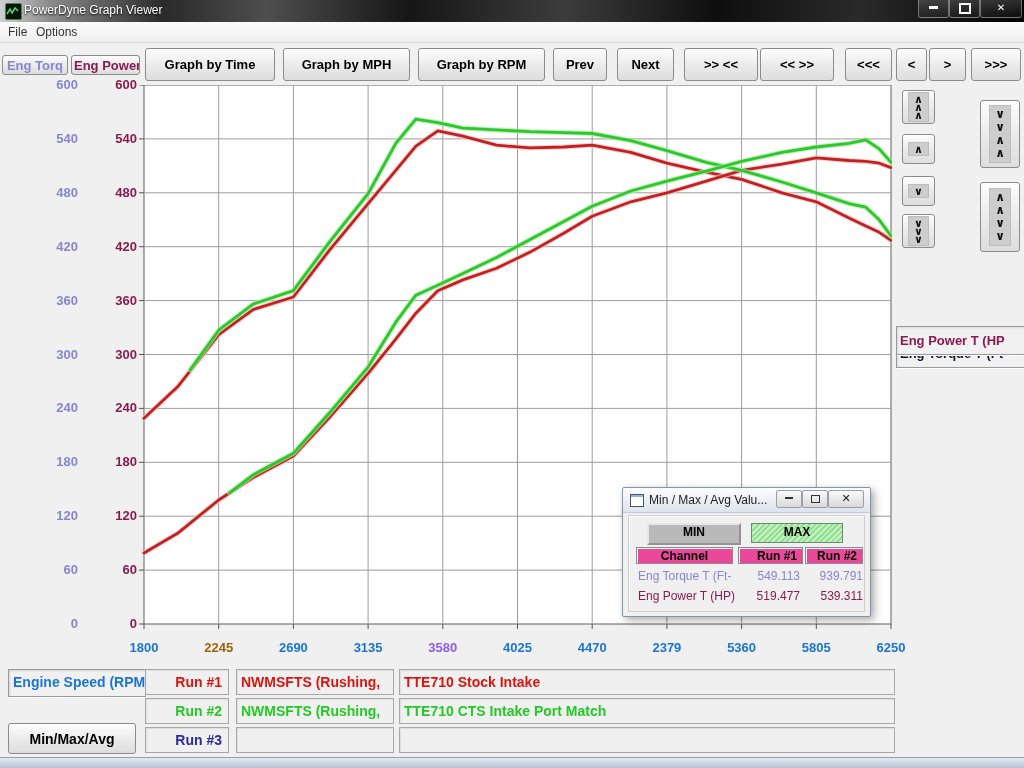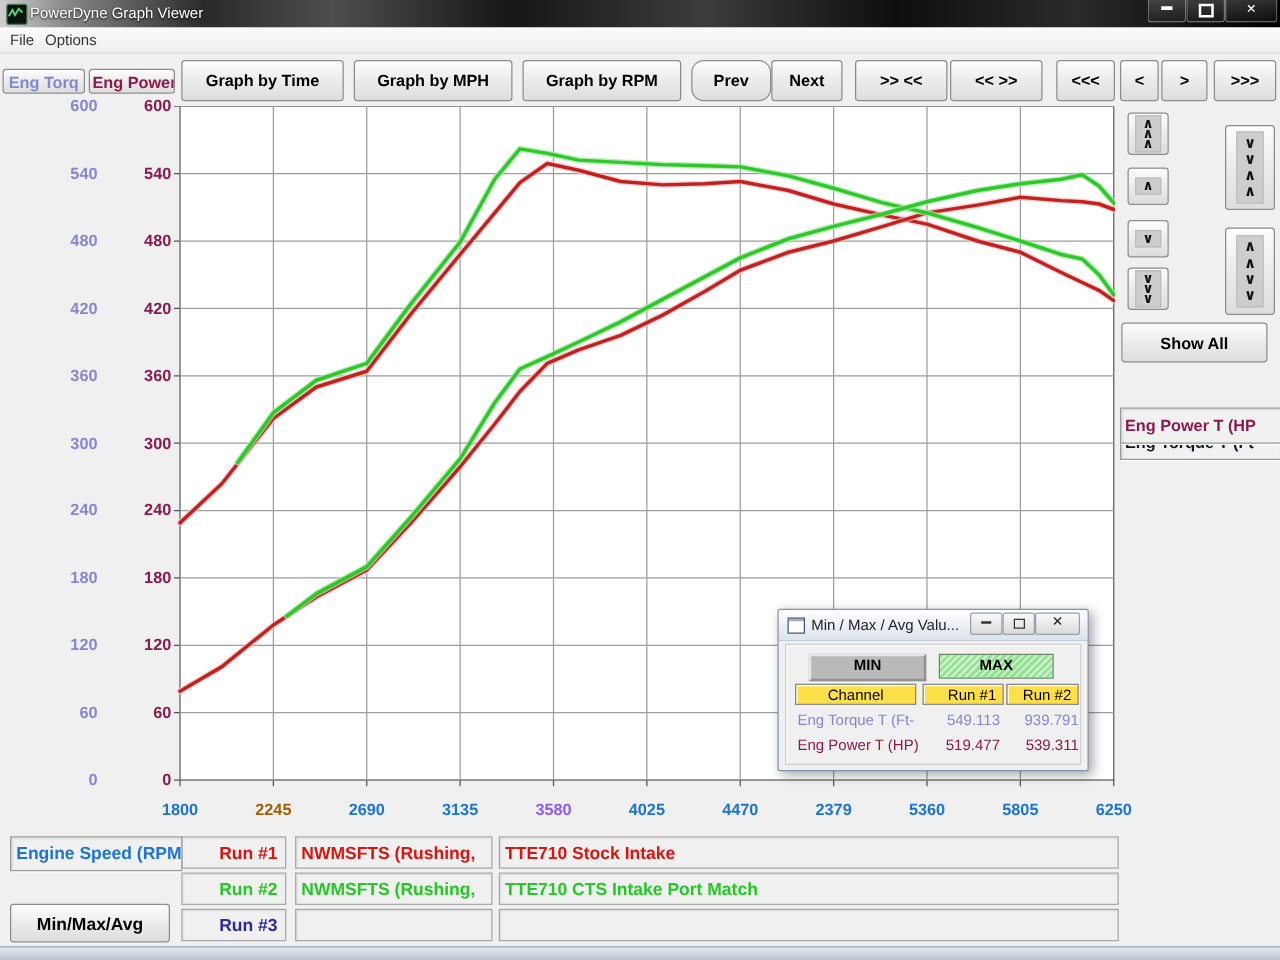--- a/index.html
+++ b/index.html
@@ -96,7 +96,7 @@
       <button class="btn tbtn" style="left: 145px; width: 130px;">Graph by Time</button>
       <button class="btn tbtn" style="left: 283px; width: 127px;">Graph by MPH</button>
       <button class="btn tbtn" style="left: 418px; width: 127px;">Graph by RPM</button>
-      <button class="btn tbtn" style="left: 553px; width: 64px; border-radius: 10px;">Prev</button>
+      <button class="btn tbtn" style="left: 553px; width: 54px;">Prev</button>
       <button class="btn tbtn" style="left: 617px; width: 57px;">Next</button>
       <button class="btn tbtn" style="left: 684px; width: 74px;">&gt;&gt; &lt;&lt;</button>
       <button class="btn tbtn" style="left: 760px; width: 74px;">&lt;&lt; &gt;&gt;</button>

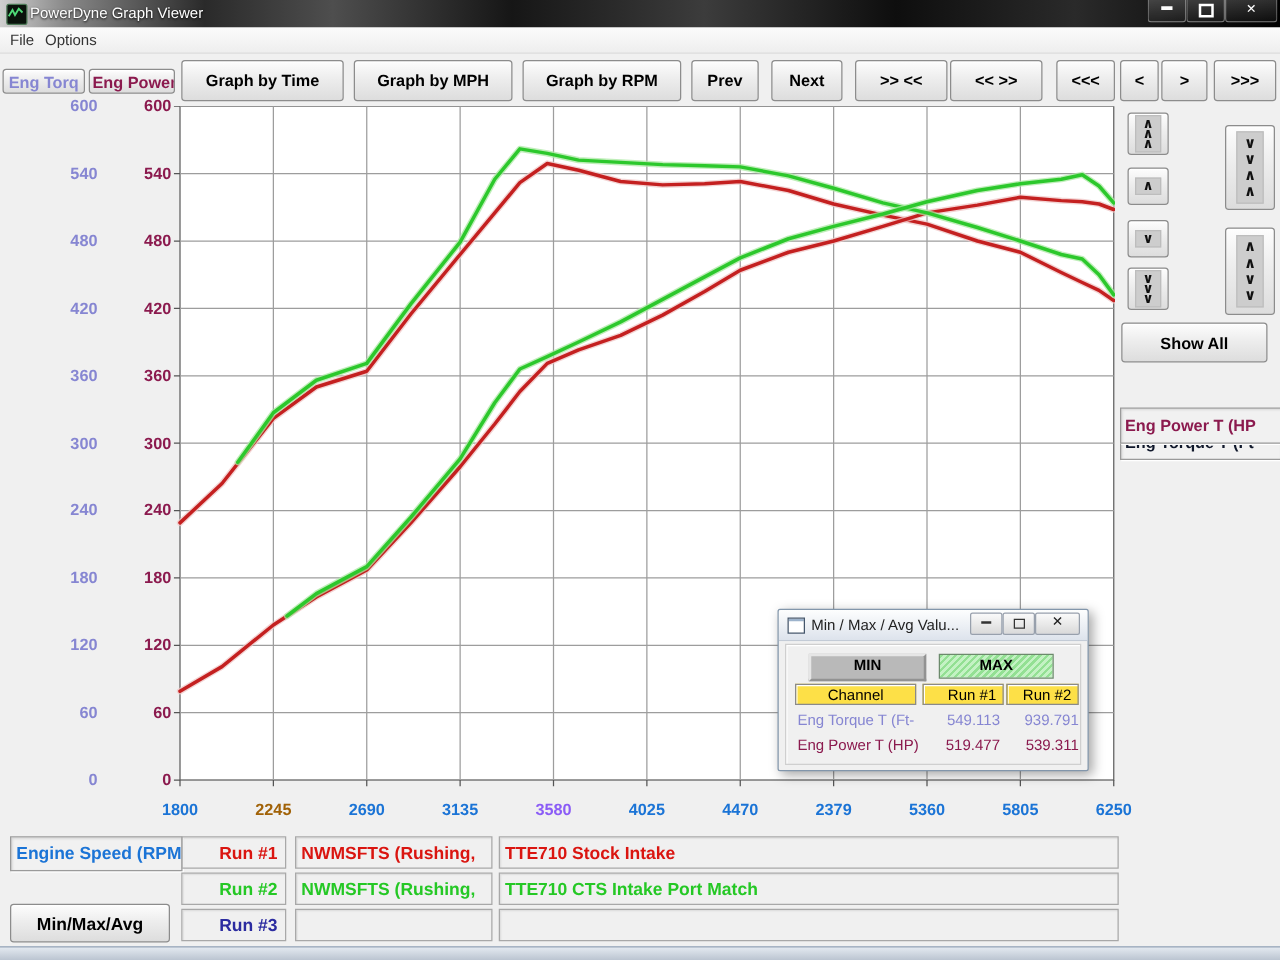--- a/index.html
+++ b/index.html
@@ -238,7 +238,6 @@
         </div>
       </button>
     </div>
-  <button class="btn" style="left:897px;top:258px;width:117px;height:32px;">Show All</button>
   <div class="legend-box" style="left:896px;top:298px;width:124px;height:25px;color:#0f172a;margin-top:43px;">Eng Torque T (Ft</div>
   <div class="legend-box" style="left:896px;top:326px;width:126px;height:27px;color:#8b1a4e;line-height:27px;">Eng Power T (HP</div>
 

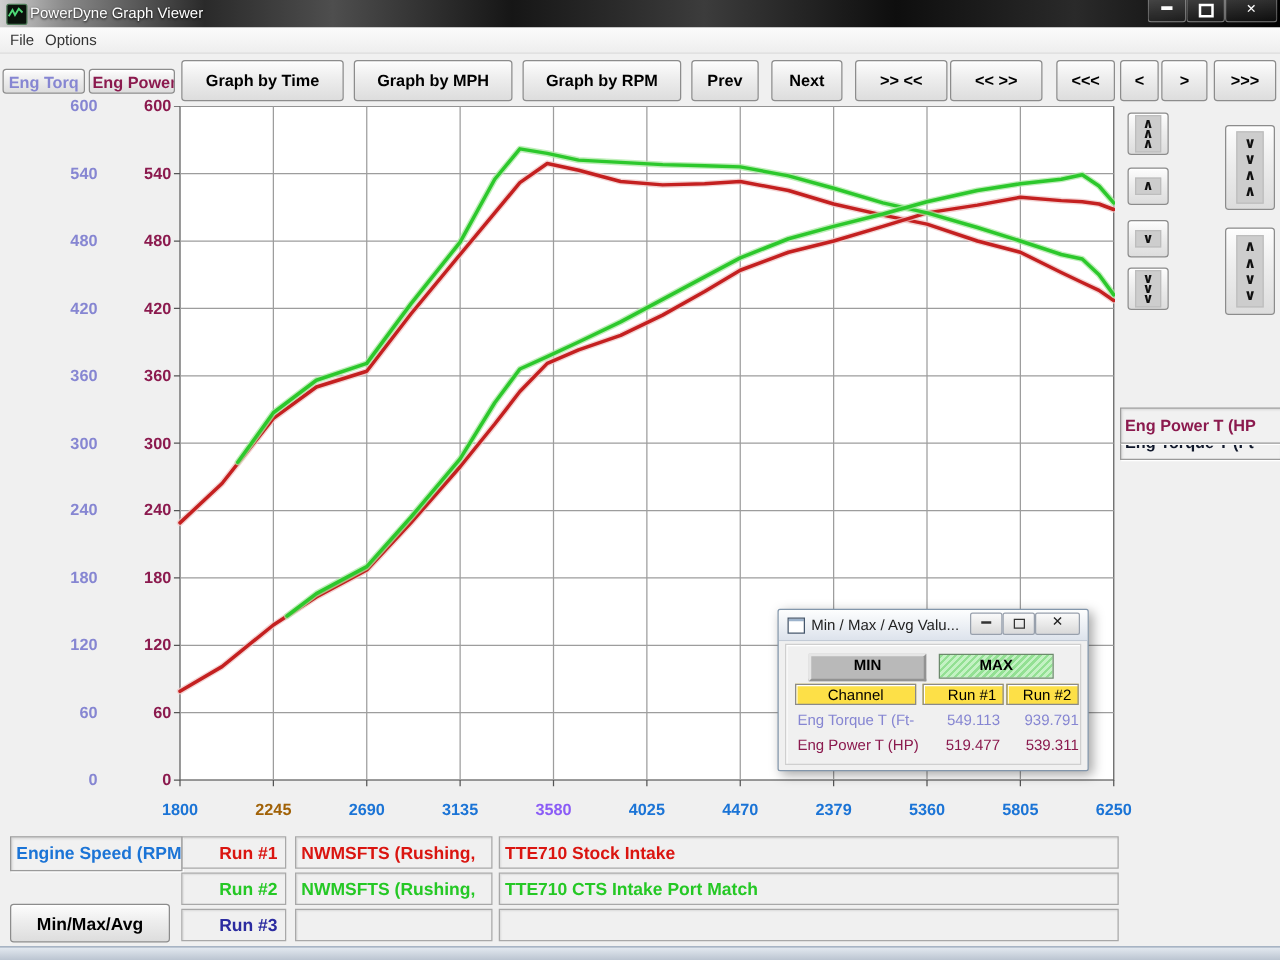--- a/index.html
+++ b/index.html
@@ -60,8 +60,8 @@
   #mm-maxbtn{position:absolute;left:128px;top:35px;width:90px;height:18px;
       background:repeating-linear-gradient(135deg,#93e093 0 2px,#c4f2c4 2px 4px);border:1px solid #6c8a6c;
       font-size:12px;font-weight:bold;text-align:center;line-height:17px;}
-  .mmhead{position:absolute;top:59px;height:17px;background:#fde047;border:1px solid #8a8a8a;box-shadow:inset 1px 1px 0 #fff;
-      font-size:12px;font-weight:normal;line-height:16px;box-sizing:border-box;}
+  .mmhead{position:absolute;top:59px;height:17px;background:#ec4899;border:1px solid #8a8a8a;box-shadow:inset 1px 1px 0 #fff;
+      font-size:12px;font-weight:bold;line-height:16px;box-sizing:border-box;}
   .mmcell{position:absolute;font-size:12px;font-weight:normal;white-space:nowrap;}
   
   #bottomstrip{position:absolute;left:0;top:757px;width:1024px;height:11px;

